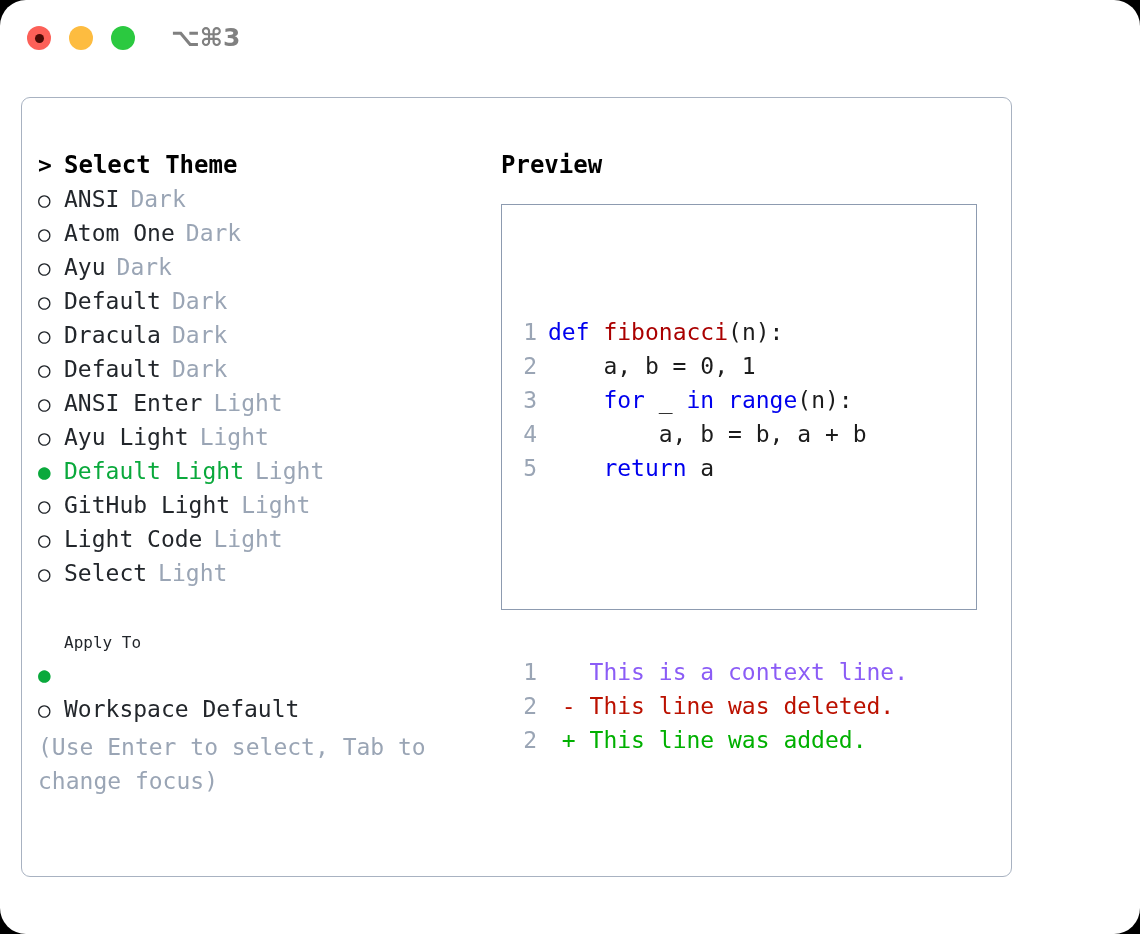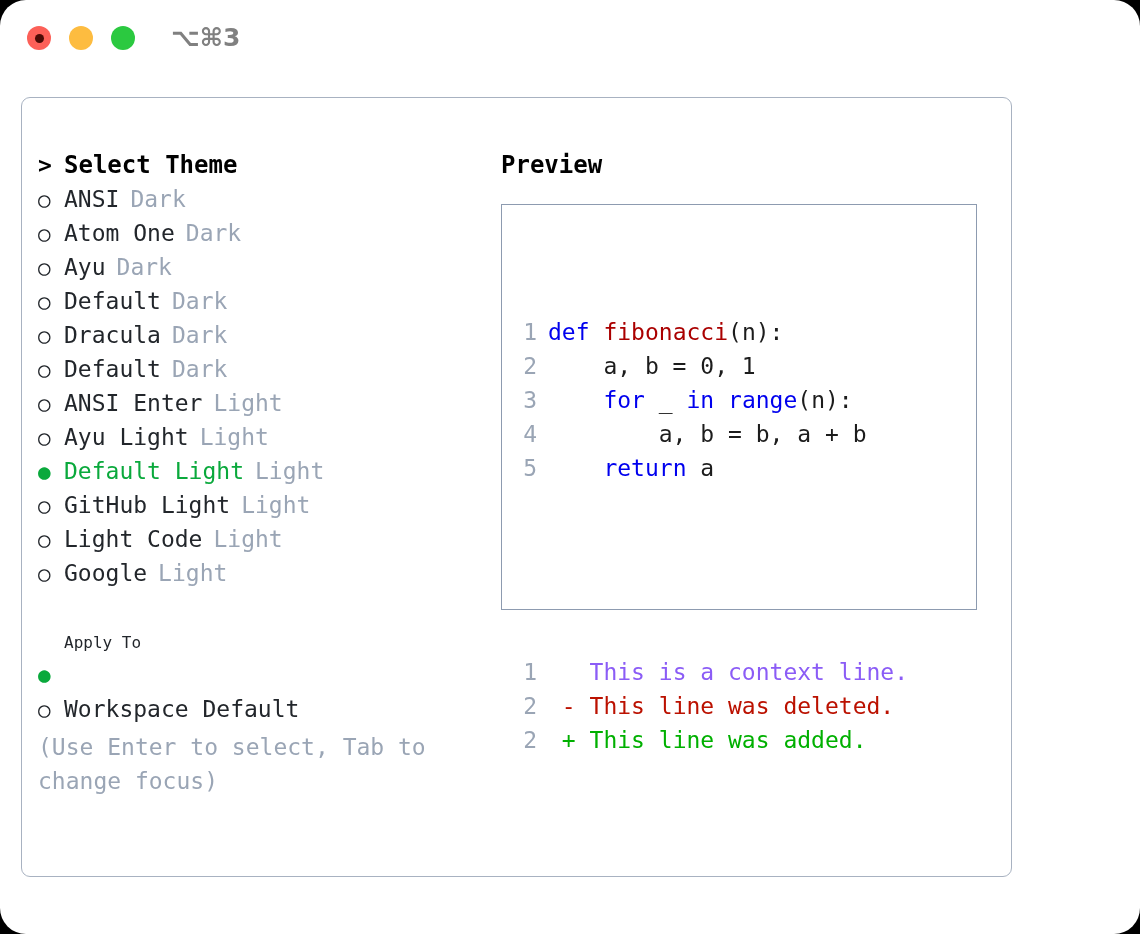--- a/index.html
+++ b/index.html
@@ -220,7 +220,7 @@
             <div class="menu-line"><span class="bullet sel">●</span><span class="item-name sel">Default Light</span><span class="space"></span><span class="item-kind">Light</span></div>
             <div class="menu-line"><span class="bullet">○</span><span class="item-name">GitHub Light</span><span class="space"></span><span class="item-kind">Light</span></div>
             <div class="menu-line"><span class="bullet">○</span><span class="item-name">Light Code</span><span class="space"></span><span class="item-kind">Light</span></div>
-            <div class="menu-line"><span class="bullet">○</span><span class="item-name">Google</span><span class="space"></span><span class="item-kind">Light</span></div>
+            <div class="menu-line"><span class="bullet">○</span><span class="item-name">Select</span><span class="space"></span><span class="item-kind">Light</span></div>
           </div>
 
         <div class="spacer-line"></div>

